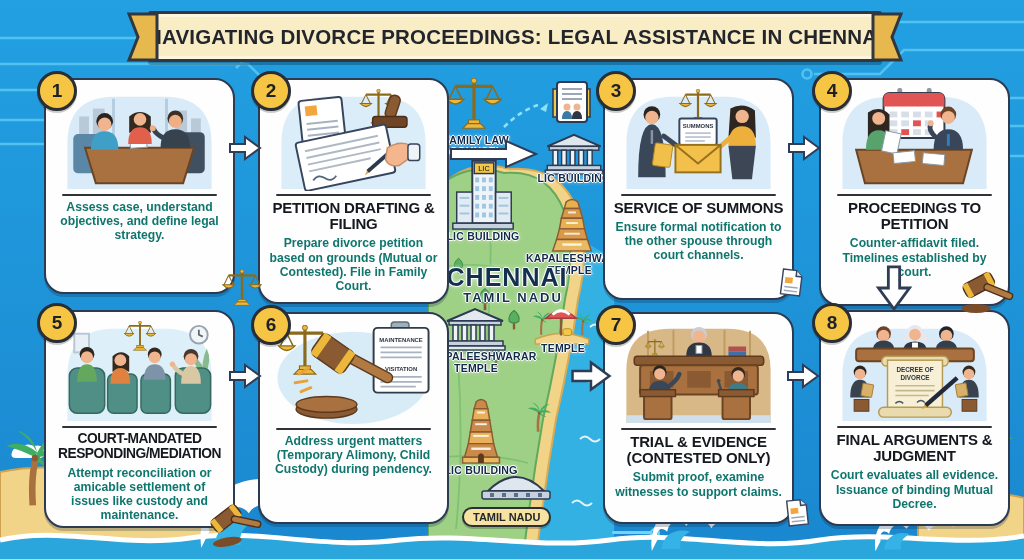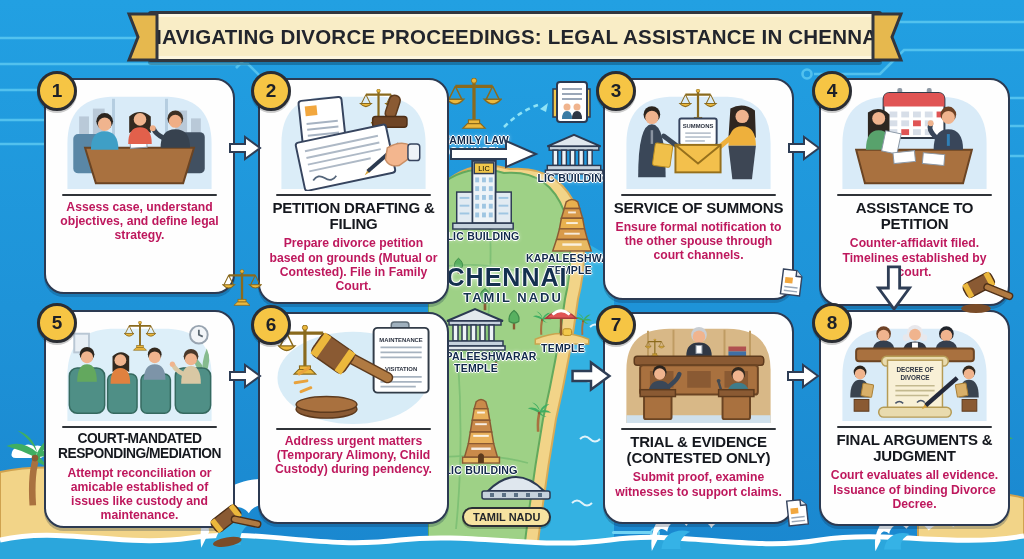--- a/index.html
+++ b/index.html
@@ -36,7 +36,7 @@
   .card-title{font-size:15px;font-weight:800;color:#15181e;text-align:center;line-height:1.08;
     padding:0 5px;letter-spacing:-.2px;}
   .c5 .card-title{font-size:13.8px;letter-spacing:-.5px}
-  .card-desc{margin-top:4px;font-size:12.2px;font-weight:600;color:#be185d;text-align:center;
+  .card-desc{margin-top:4px;font-size:12.2px;font-weight:600;color:#0f766e;text-align:center;
     line-height:1.16;padding:0 8px 6px;}
   .art text{font-family:"Liberation Sans","DejaVu Sans",sans-serif;font-weight:800;fill:#2b3240}
   

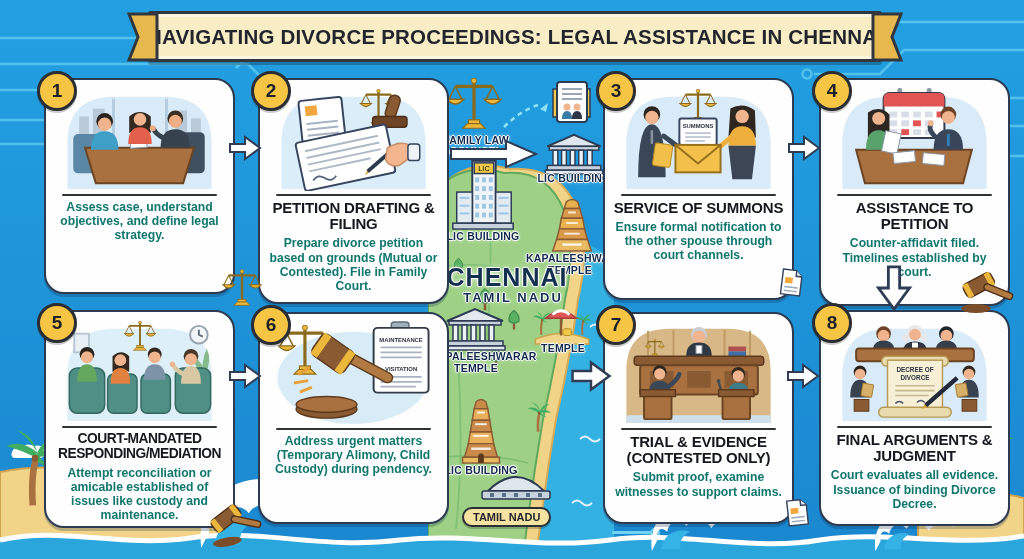--- a/index.html
+++ b/index.html
@@ -513,7 +513,7 @@
       </svg>
     </div>
     <div class="divider"></div>
-    <div class="card-title">ASSISTANCE TO PETITION</div>
+    <div class="card-title">PROCEEDINGS TO PETITION</div>
     <div class="card-desc">Counter-affidavit filed. Timelines established by court.</div>
   </div>
 

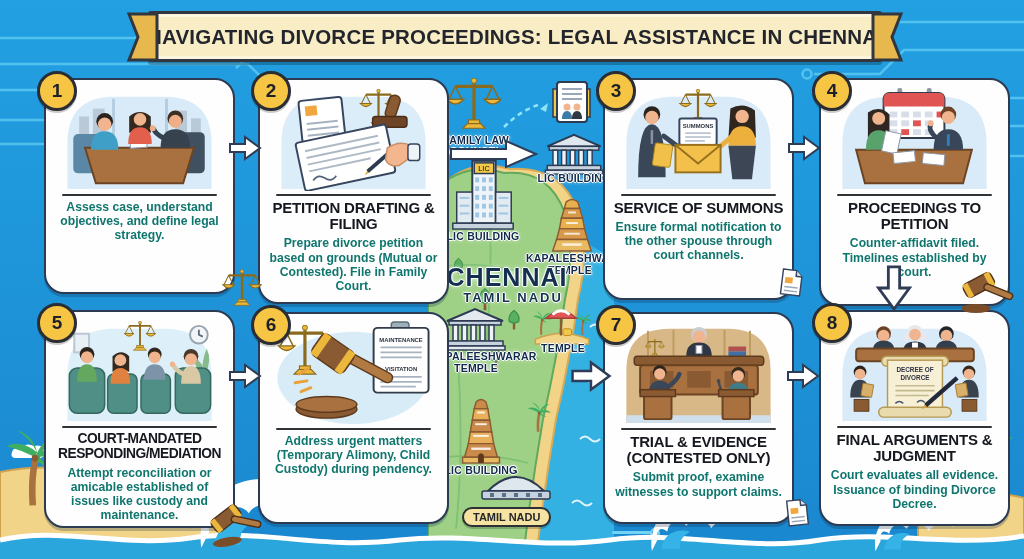--- a/index.html
+++ b/index.html
@@ -553,7 +553,7 @@
     </div>
     <div class="divider"></div>
     <div class="card-title">COURT-MANDATED RESPONDING/MEDIATION</div>
-    <div class="card-desc">Attempt reconciliation or amicable established of issues like custody and maintenance.</div>
+    <div class="card-desc">Attempt reconciliation or amicable settlement of issues like custody and maintenance.</div>
   </div>
 
   <div class="card c6">

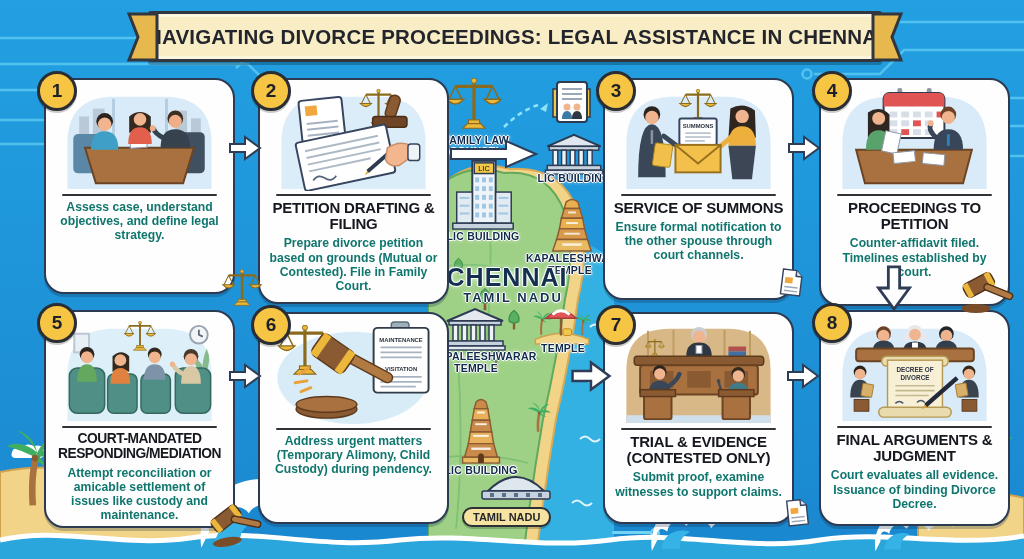--- a/index.html
+++ b/index.html
@@ -694,7 +694,7 @@
     </div>
     <div class="divider"></div>
     <div class="card-title">FINAL ARGUMENTS &amp; JUDGMENT</div>
-    <div class="card-desc">Court evaluates all evidence. Issuance of binding Divorce Decree.</div>
+    <div class="card-desc">Court evaluates all evidence. Issuance of binding Mutual Decree.</div>
   </div>
 
   <svg class="deco" style="left:222px;top:266px" width="40" height="44" viewBox="0 0 60 56">

